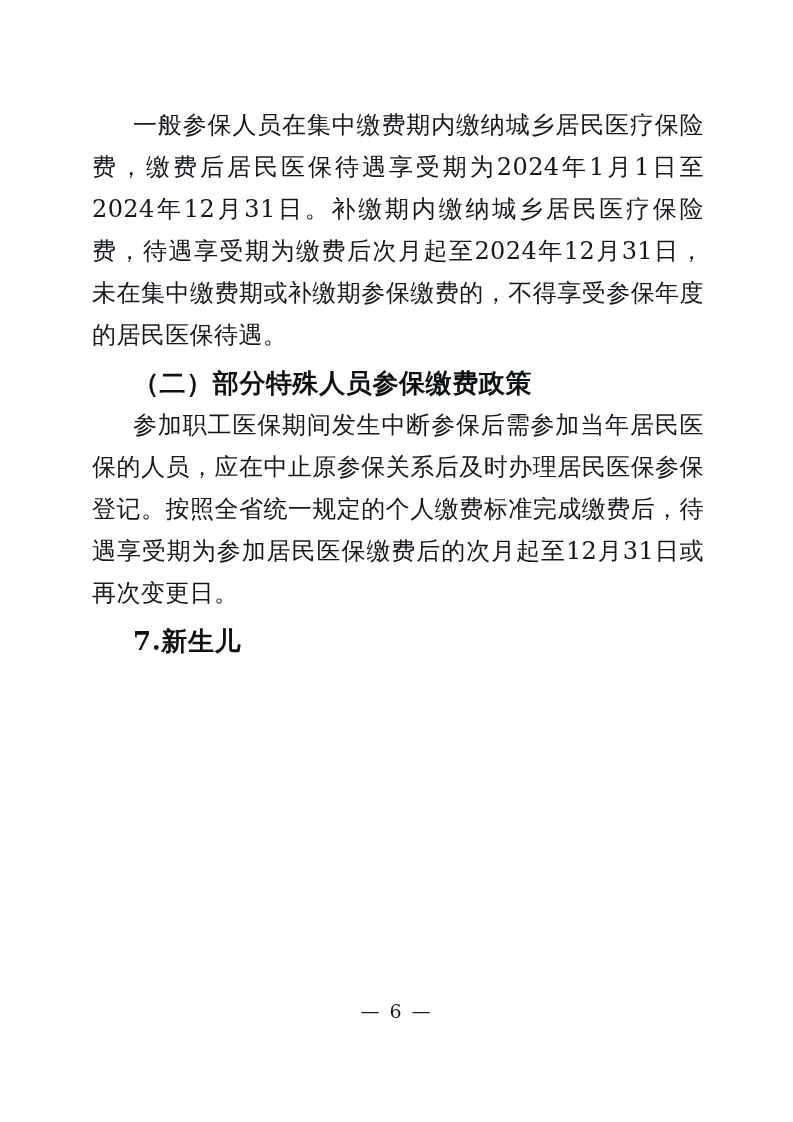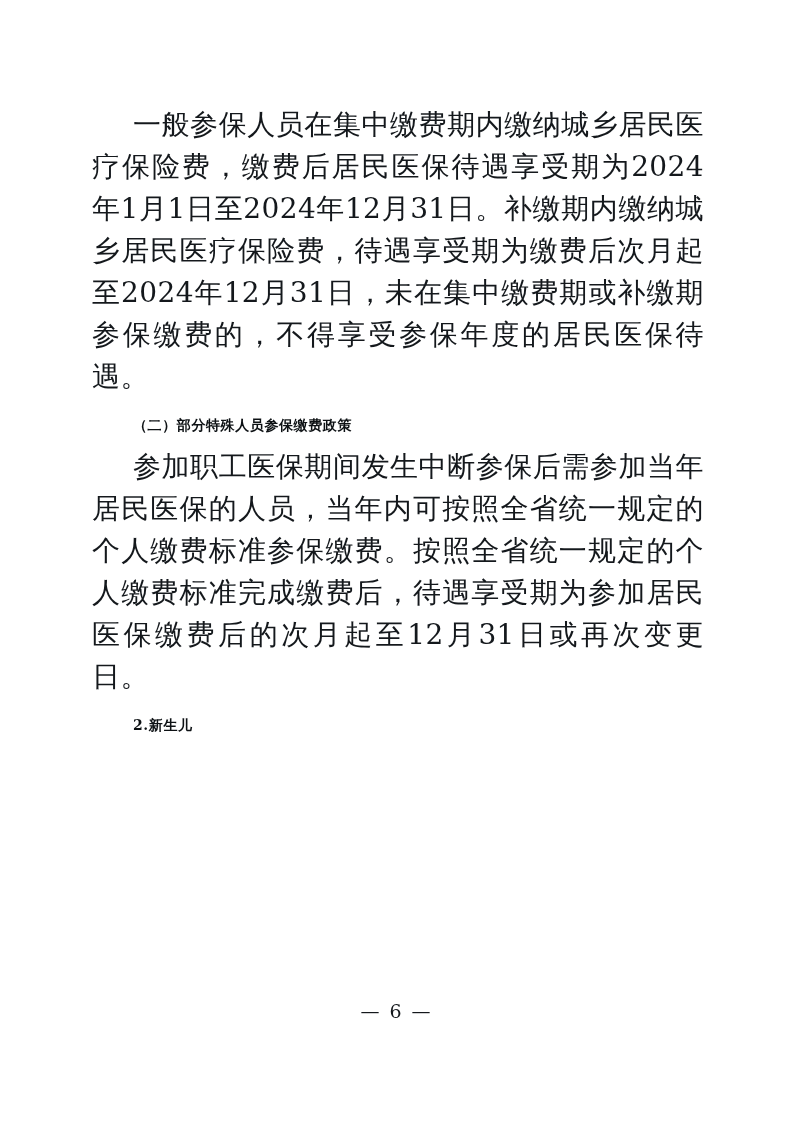--- a/index.html
+++ b/index.html
@@ -30,7 +30,7 @@
     width: 612px;
   }
   .para {
-    font-size: 28px;
+    font-size: 24px;
     line-height: 42px;
     text-align: justify;
     text-justify: inter-ideograph;

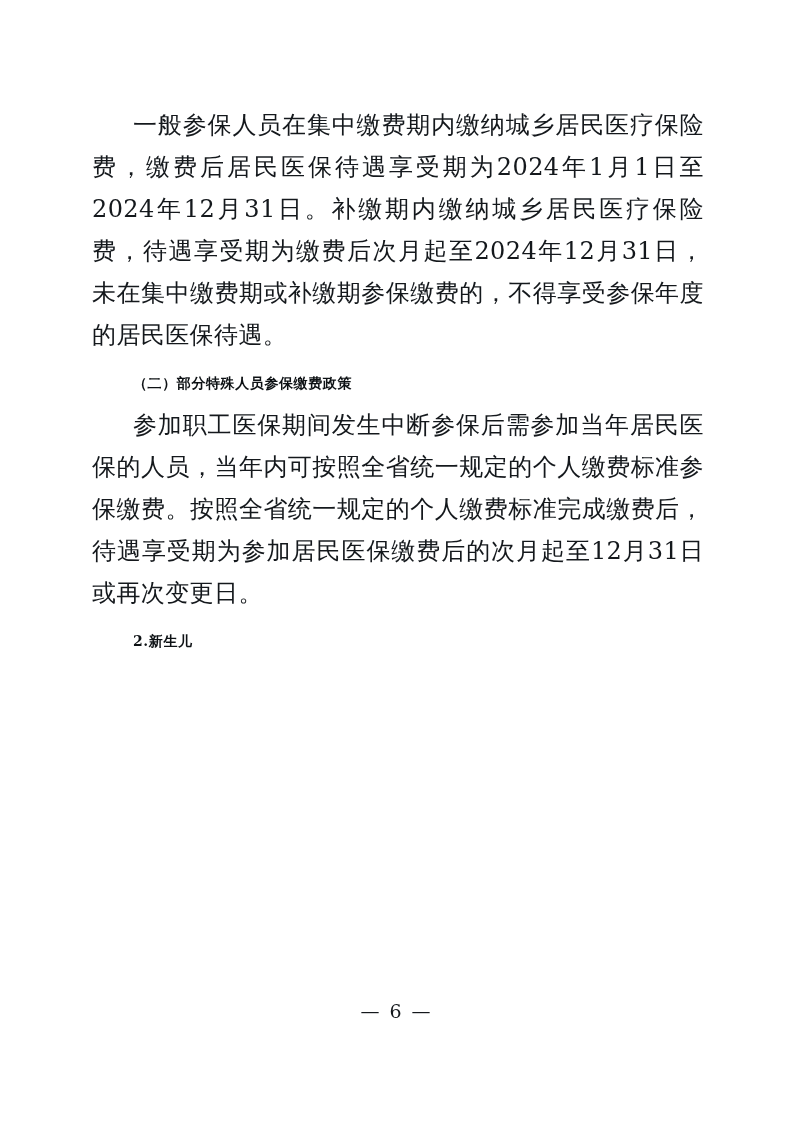--- a/index.html
+++ b/index.html
@@ -40,7 +40,7 @@
     color: #14181c;
   }
   .heading {
-    font-size: 14px;
+    font-size: 26px;
     line-height: 42px;
     font-weight: bold;
     text-indent: 41px;

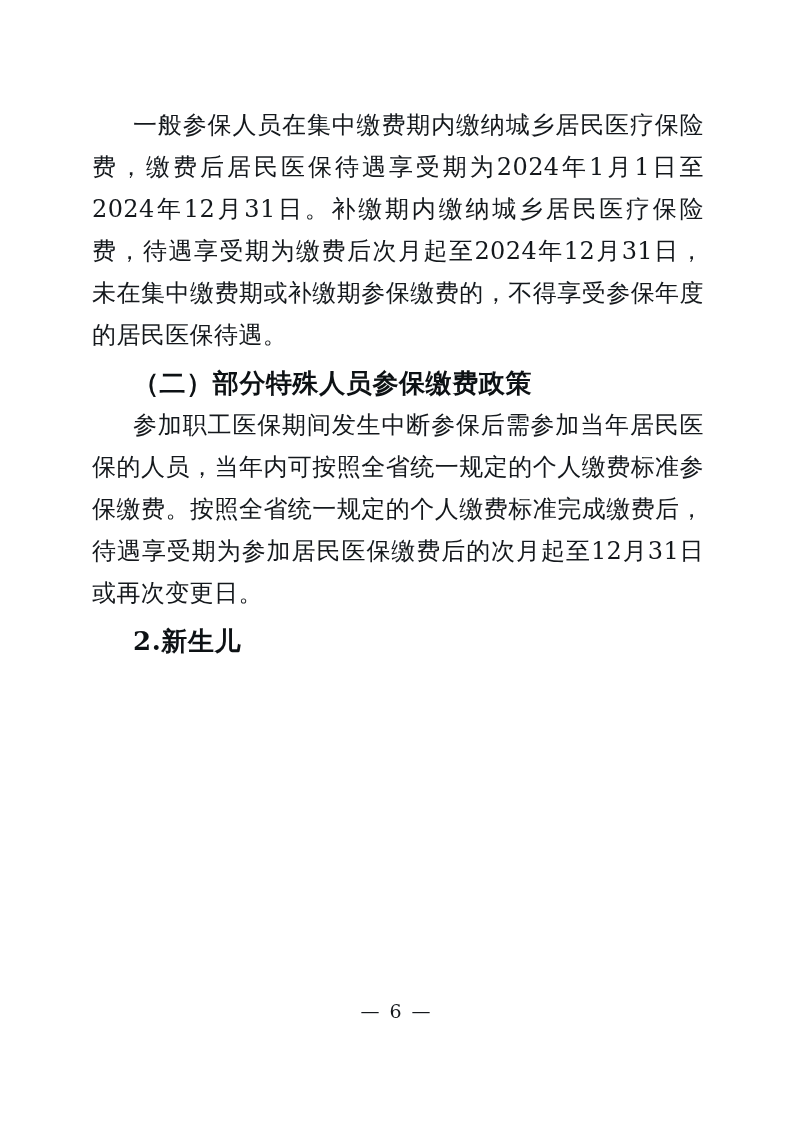--- a/index.html
+++ b/index.html
@@ -77,7 +77,7 @@
     <p class="heading">（二）部分特殊人员参保缴费政策</p>
 
 
-    <p class="para">参加职工医保期间发生中断参保后需参加当年居民医保的人员，当年内可按照全省统一规定的个人缴费标准参保缴费。按照全省统一规定的个人缴费标准完成缴费后，待遇享受期为参加居民医保缴费后的次月起至12月31日或再次变更日。</p>
+    <p class="para">参加职工医保期间发生中断参保后需参加当年居民医保的人员，应在中止原参保关系后及时办理居民医保参保登记。按照全省统一规定的个人缴费标准完成缴费后，待遇享受期为参加居民医保缴费后的次月起至12月31日或再次变更日。</p>
 
     <div class="spacer-sm"></div>
 

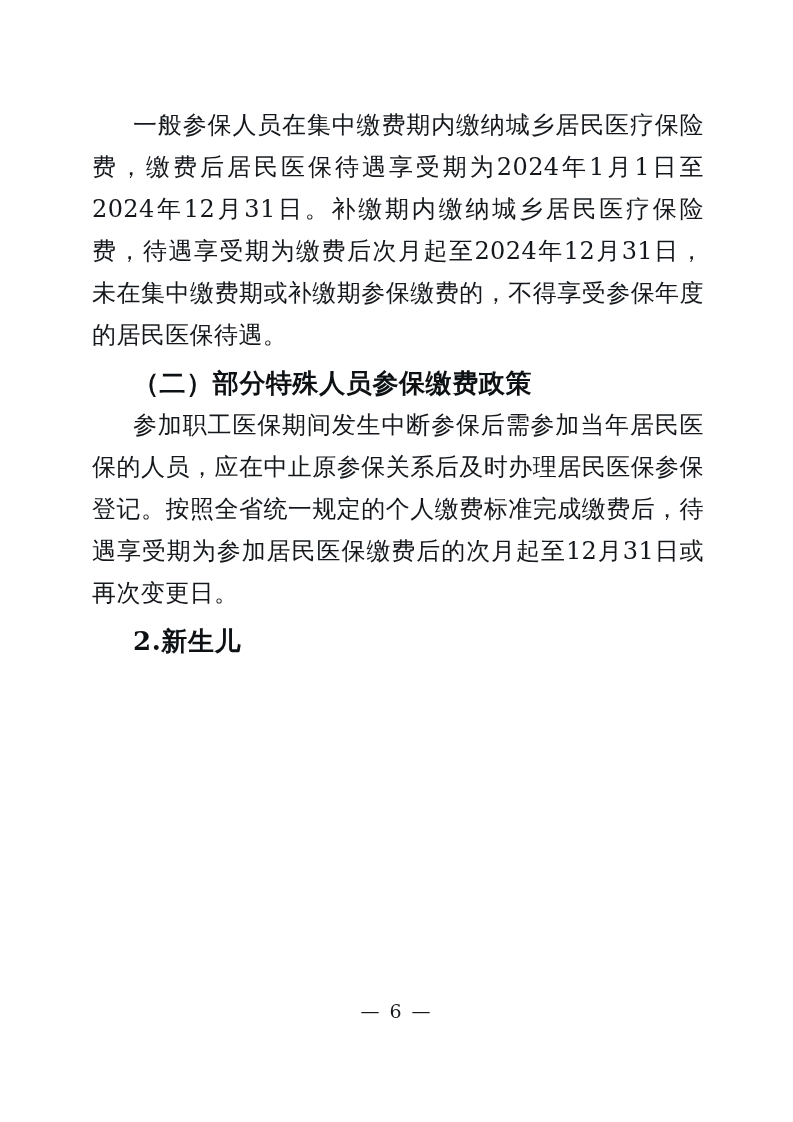--- a/index.html
+++ b/index.html
@@ -81,7 +81,7 @@
 
     <div class="spacer-sm"></div>
 
-    <p class="heading sub">2.新生儿</p>
+    <p class="heading sub">7.新生儿</p>
 
 
 

